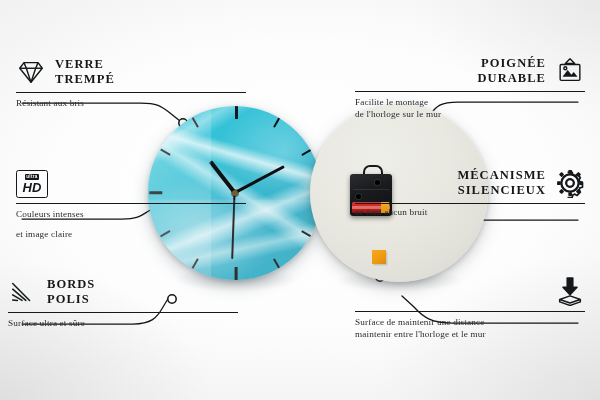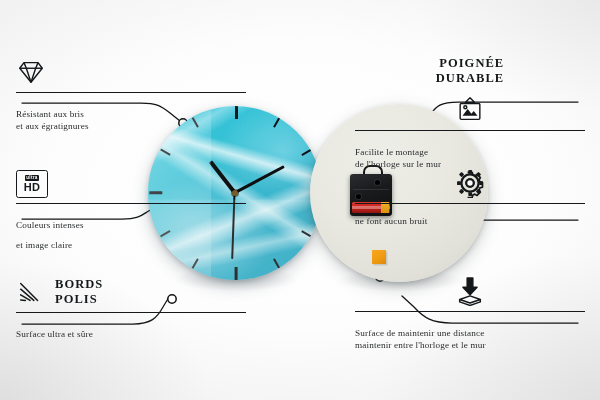--- a/index.html
+++ b/index.html
@@ -226,6 +226,10 @@
             <path d="M23.5 6 L21 12 L16 27"></path>
         </g>
       </svg>
+      <div>
+        <div class="ttl">VERRE</div>
+        <div class="ttl">TREMPÉ</div>
+      </div>
     </div>
     <div class="rule"></div>
     <div class="sub">Résistant aux bris</div>

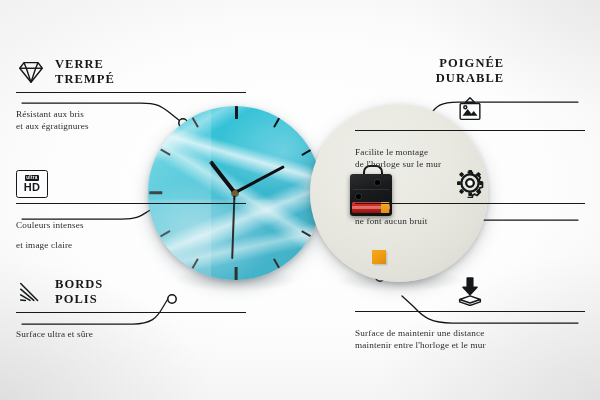--- a/index.html
+++ b/index.html
@@ -28,7 +28,7 @@
   .feat{position:absolute;width:250px;}
   .feat .row{display:flex;align-items:center;gap:9px;}
   .feat.left .row{justify-content:flex-start;}
-  .feat.right .row{justify-content:flex-end;flex-direction:column;}
+  .feat.right .row{justify-content:flex-end;}
   .ttl{
     font-family:"Liberation Serif", serif;
     font-weight:700;font-size:12.5px;letter-spacing:1.05px;

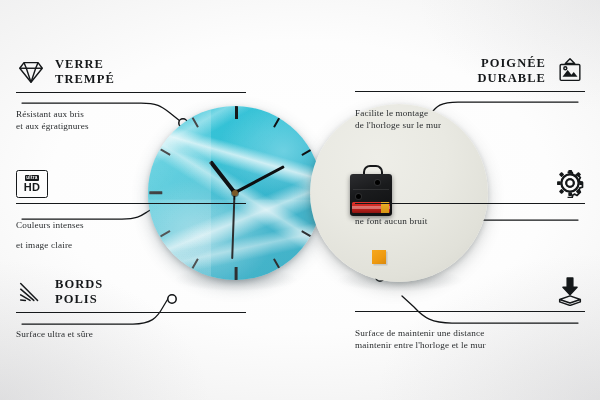--- a/index.html
+++ b/index.html
@@ -39,7 +39,7 @@
   .rule{height:0;border-top:1.1px solid #16191b;margin-top:5px;}
   .sub{
     font-family:"Liberation Serif", serif;
-    font-size:9.2px;line-height:11.6px;color:#2a2d2f;margin-top:16px;
+    font-size:9.2px;line-height:11.6px;color:#2a2d2f;margin-top:5px;
     letter-spacing:.15px;
   }
   .feat.left .sub{text-align:left;}

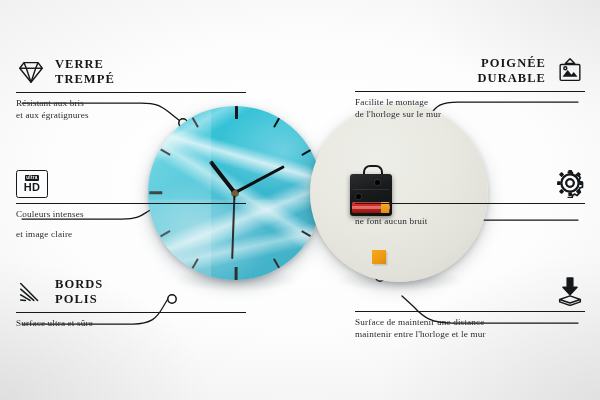--- a/index.html
+++ b/index.html
@@ -233,7 +233,6 @@
     </div>
     <div class="rule"></div>
     <div class="sub">Résistant aux bris</div>
-    <div class="sub" style="margin-top:0">et aux égratignures</div>
   </div>
 
   <div class="feat left" id="f-impression">

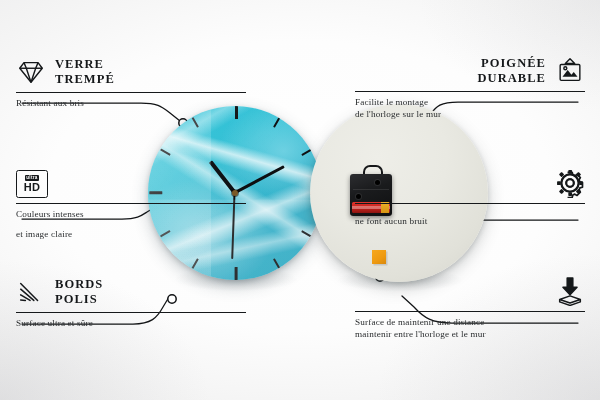--- a/index.html
+++ b/index.html
@@ -288,6 +288,10 @@
 
   <div class="feat right" id="f-mecanisme">
     <div class="row">
+      <div>
+        <div class="ttl">MÉCANISME</div>
+        <div class="ttl">SILENCIEUX</div>
+      </div>
       <svg class="ico" viewBox="0 0 32 32">
         <g fill="none" stroke="#15181a" stroke-width="2.1" stroke-linejoin="round">
           <path d="M13.2 4.2 h5.6 l.8 3.1 2.4 1.0 2.8-1.5 3.9 3.9 -1.5 2.8 1.0 2.4 3.1 .8 v5.6 l-3.1 .8 -1.0 2.4 1.5 2.8 -3.9 3.9 -2.8-1.5 -2.4 1.0 -.8 3.1 h-5.6" transform="scale(.88) translate(2 1)"></path>

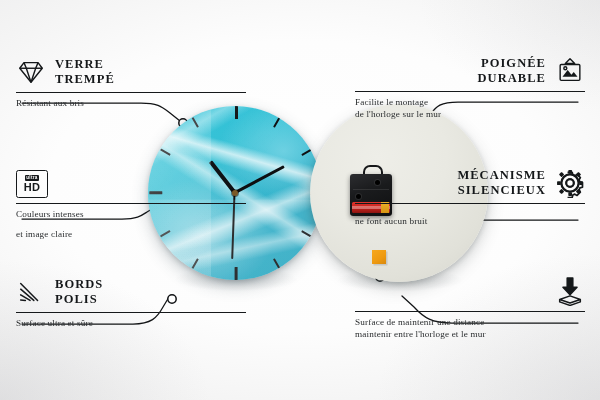--- a/index.html
+++ b/index.html
@@ -151,7 +151,7 @@
   }
   .hd-badge .u{font-size:4.6px;letter-spacing:.3px;color:#15181a;font-weight:700;
     background:#15181a;color:#fff;padding:.8px 1.6px;border-radius:1px;margin-bottom:1px;}
-  .hd-badge .h{font-size:11px;font-weight:700;color:#15181a;letter-spacing:.2px;}
+  .hd-badge .h{font-size:13px;font-weight:700;color:#15181a;letter-spacing:.2px;font-style:italic;}
 </style>
 </head>
 <body>

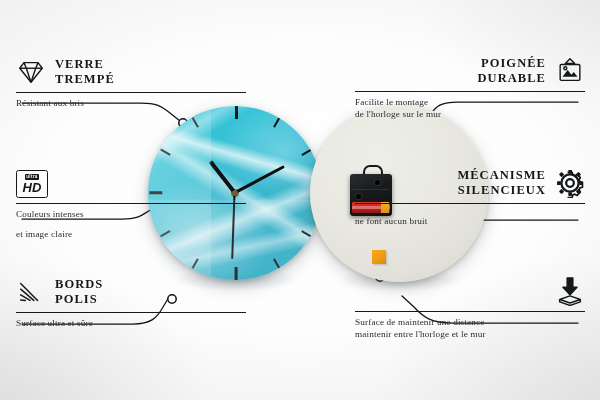--- a/index.html
+++ b/index.html
@@ -312,7 +312,7 @@
       </svg>
     </div>
     <div class="rule"></div>
-    <div class="sub" style="margin-top:12px">ne font aucun bruit</div>
+    <div class="sub" style="margin-top:3px">ne font aucun bruit</div>
   </div>
 
   <div class="feat right" id="f-entretoise">

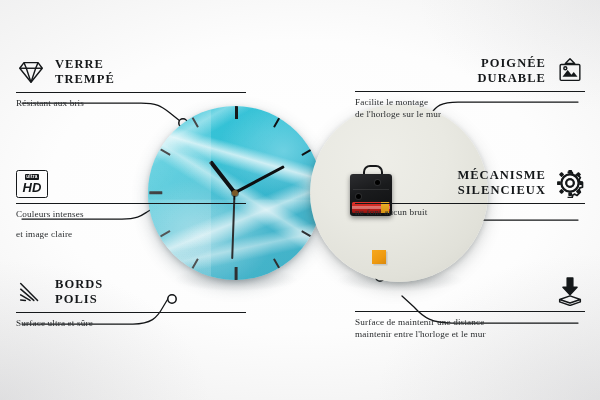--- a/index.html
+++ b/index.html
@@ -49,7 +49,7 @@
   
   #f-verre      {left:16px;top:57px;width:230px;}
   #f-impression {left:16px;top:170px;width:230px;}
-  #f-bords      {left:16px;top:277px;width:230px;}
+  #f-bords      {left:8px;top:277px;width:230px;}
   #f-poignee    {left:355px;top:56px;width:230px;}
   #f-mecanisme  {left:355px;top:168px;width:230px;}
   #f-entretoise {left:355px;top:276px;width:230px;}

